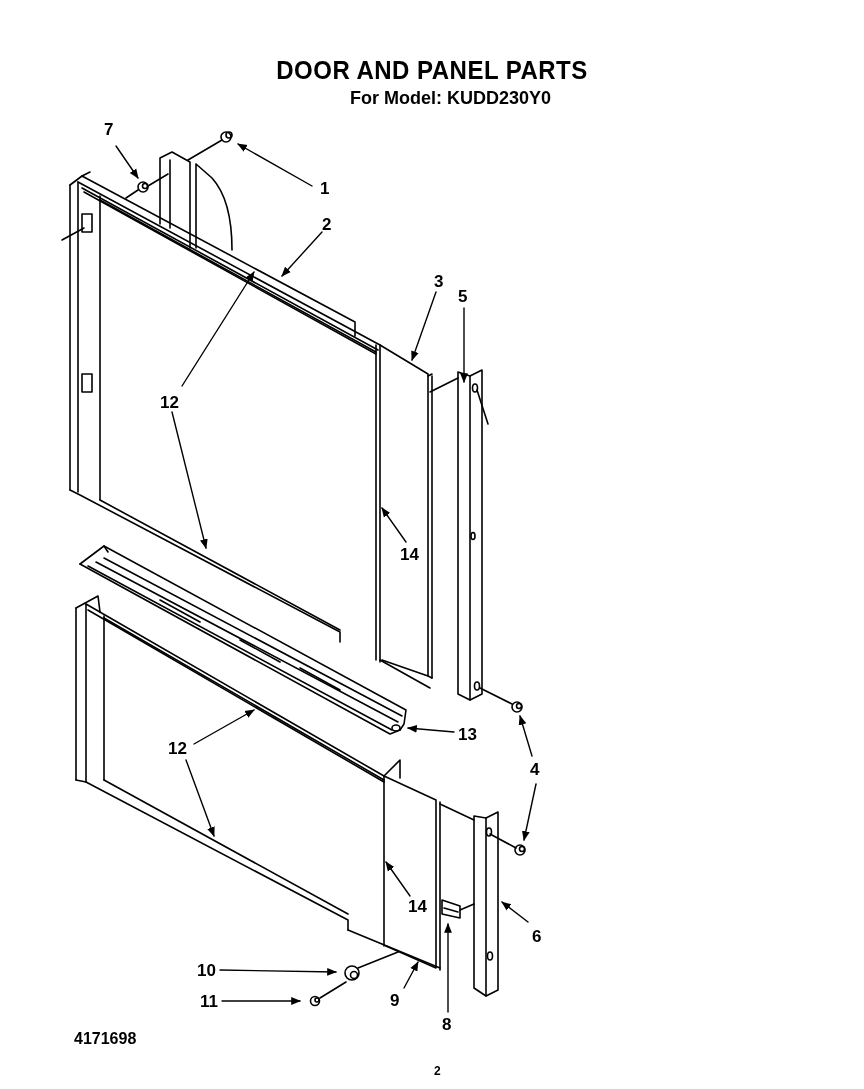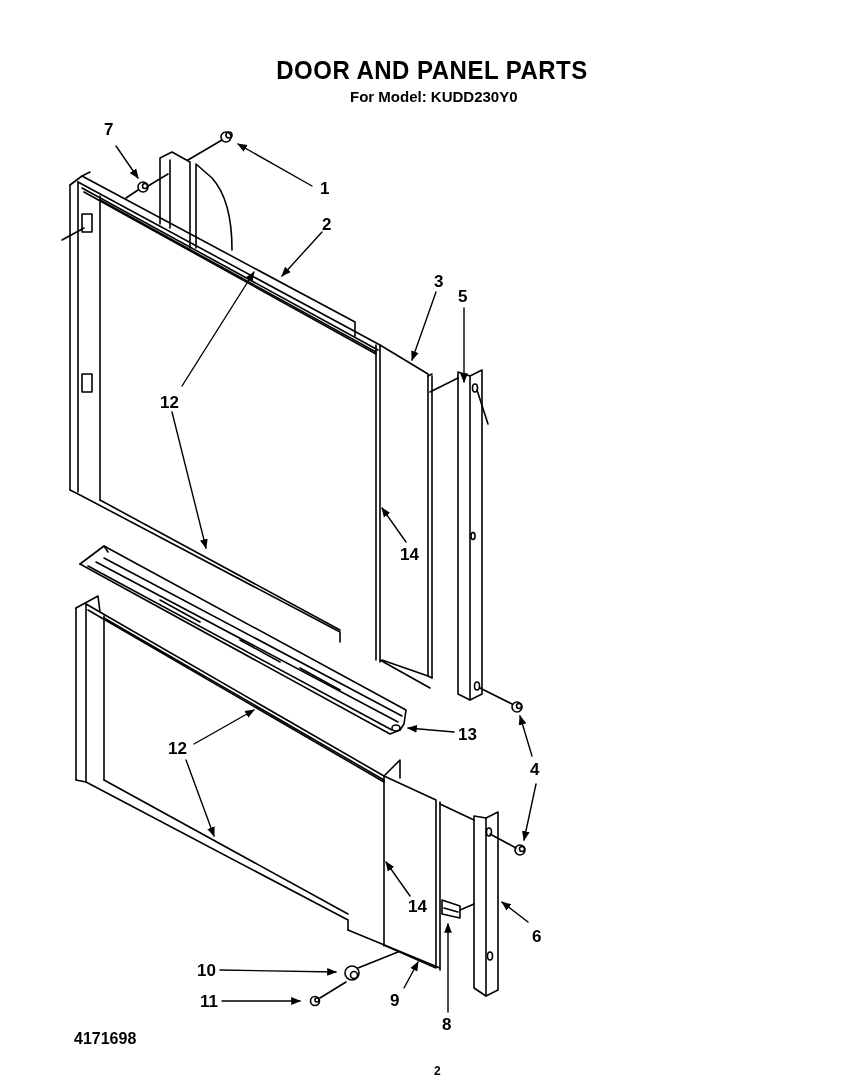--- a/index.html
+++ b/index.html
@@ -5,7 +5,7 @@
   html, body { margin:0; padding:0; background:#fff; }
   body { width:864px; height:1089px; position:relative; overflow:hidden; font-family:"Liberation Sans", sans-serif; color:#000; }
   .title { position:absolute; left:0; width:864px; top:56px; text-align:center; font-size:25px; font-weight:bold; letter-spacing:0.5px; transform:scaleX(0.96); }
-  .subtitle { position:absolute; left:350px; top:88px; font-size:15px; font-weight:bold; }
+  .subtitle { position:absolute; left:350px; top:88px; font-size:18px; font-weight:bold; }
   .diagram { position:absolute; left:0; top:0; width:864px; height:1089px; }
   .callout { font-family:"Liberation Sans", sans-serif; font-size:17px; font-weight:bold; fill:#000; }
   .footer-left { position:absolute; left:74px; top:1030px; font-size:16px; font-weight:bold; }

